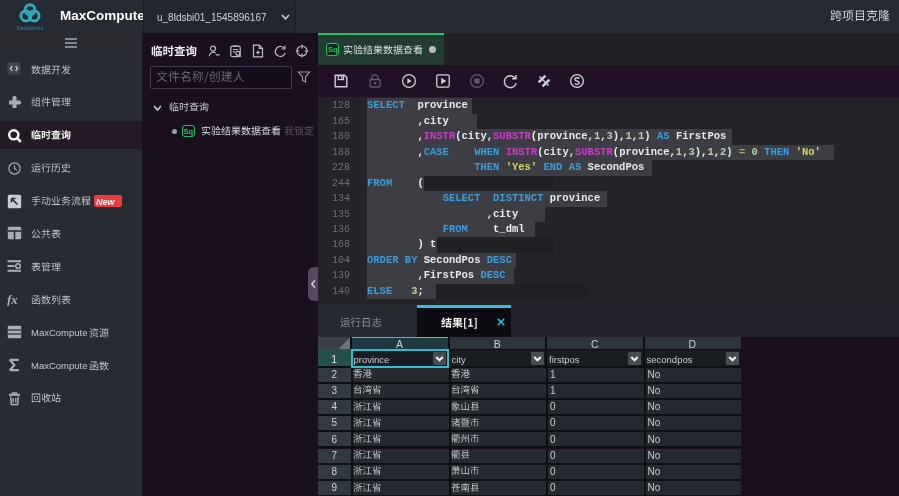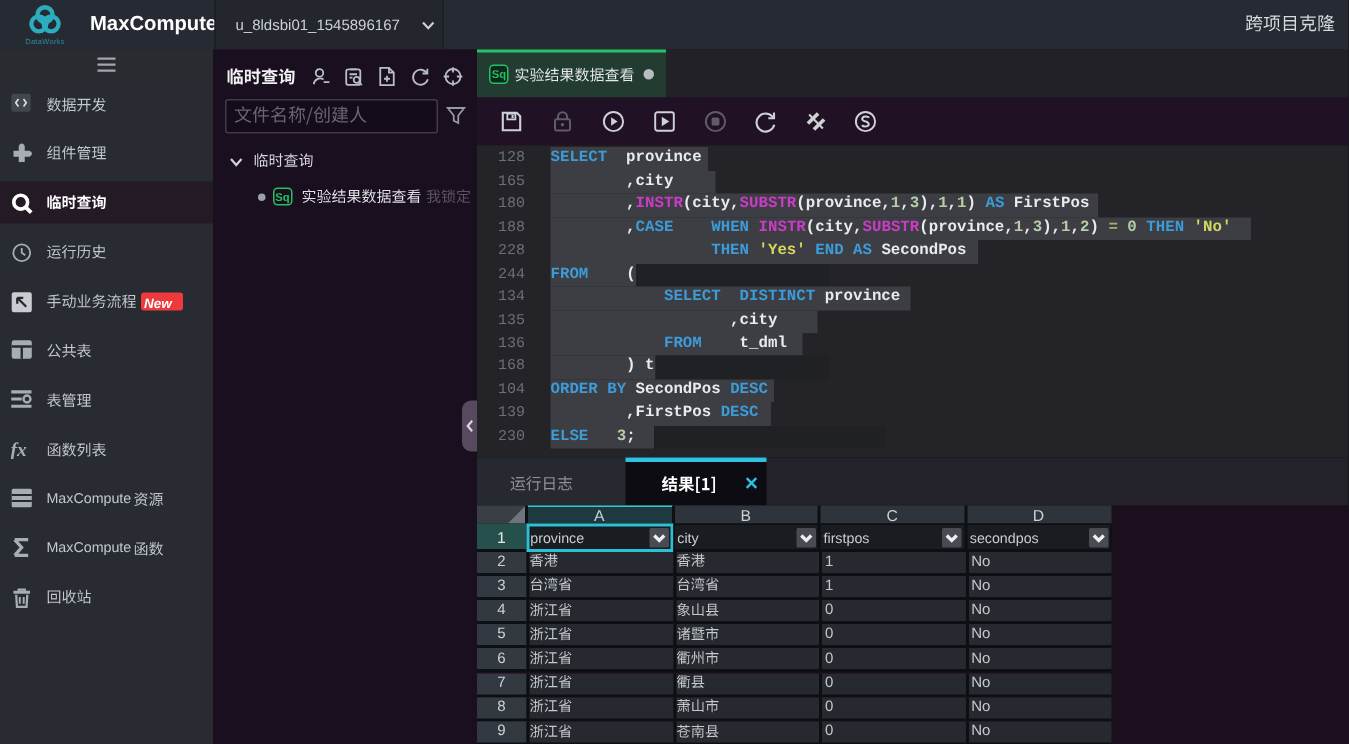--- a/index.html
+++ b/index.html
@@ -331,7 +331,7 @@
       <div>168</div>
       <div>104</div>
       <div>139</div>
-      <div>230</div>
+      <div>140</div>
     </div>
 <div style="position:absolute;left:366.8px;top:98.40px;width:105.2px;height:15.45px;background:#3c3e43"></div>
 <div style="position:absolute;left:366.8px;top:113.85px;width:110.2px;height:15.45px;background:#3c3e43"></div>

